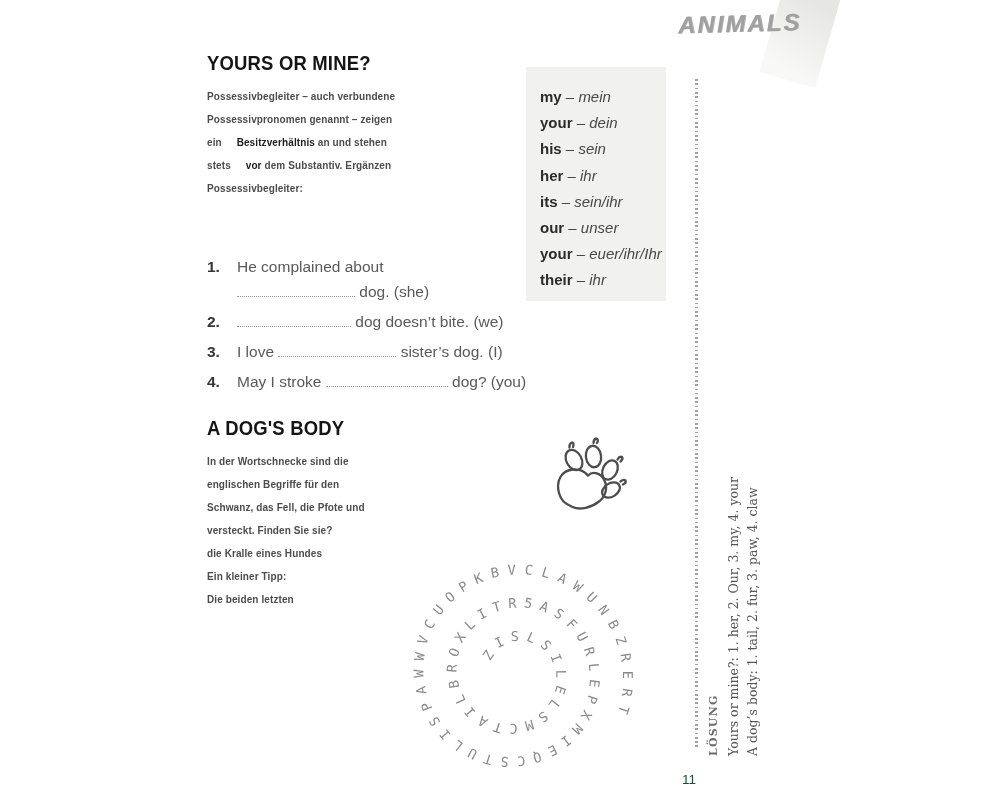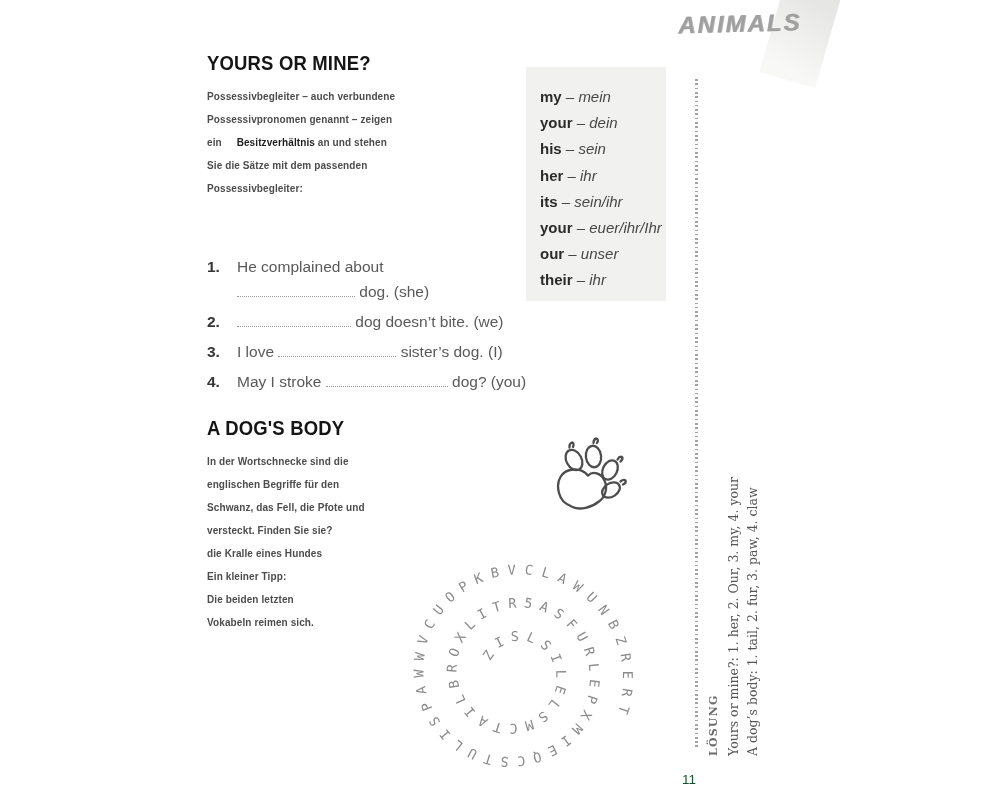--- a/index.html
+++ b/index.html
@@ -76,6 +76,7 @@
       <div class="line"><span>Possessivbegleiter – auch verbundene</span></div>
       <div class="line"><span>Possessivpronomen genannt – zeigen</span></div>
       <div class="line"><span>ein </span><span class="b">Besitzverhältnis</span><span> an und stehen</span></div>
+      <div class="line"><span>stets </span><span class="b">vor</span><span> dem Substantiv. Ergänzen</span></div>
       <div class="line"><span>Sie die Sätze mit dem passenden</span></div>
       <div class="line"><span>Possessivbegleiter:</span></div>
     </div>

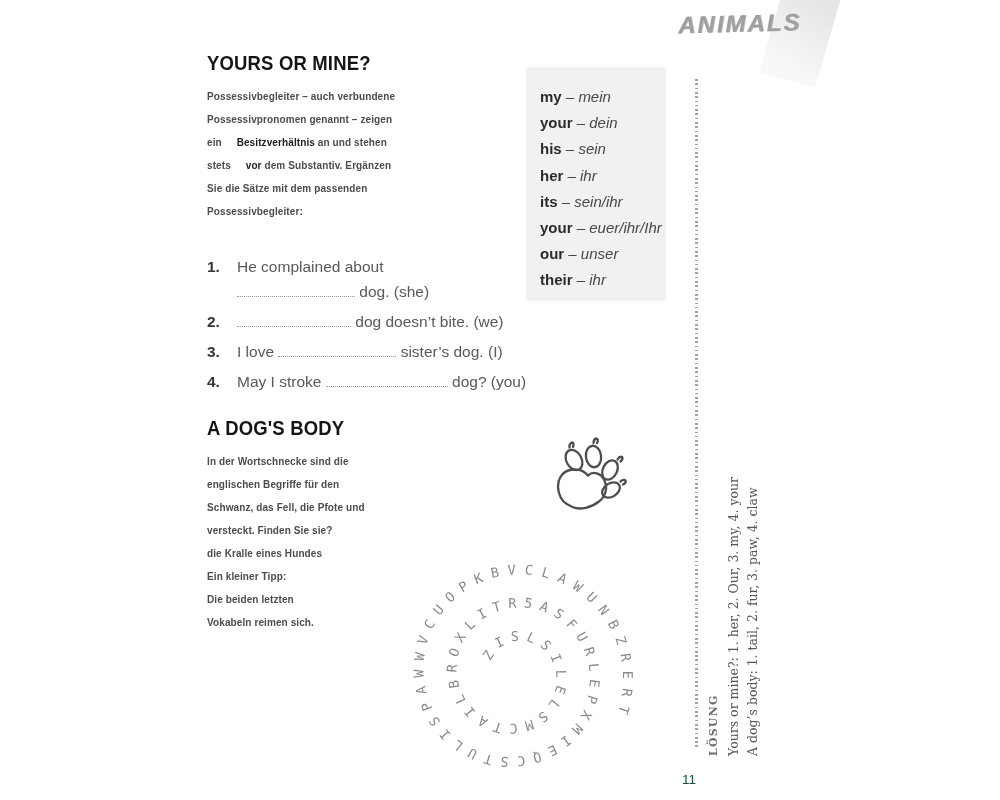--- a/index.html
+++ b/index.html
@@ -77,7 +77,6 @@
       <div class="line"><span>Possessivpronomen genannt – zeigen</span></div>
       <div class="line"><span>ein </span><span class="b">Besitzverhältnis</span><span> an und stehen</span></div>
       <div class="line"><span>stets </span><span class="b">vor</span><span> dem Substantiv. Ergänzen</span></div>
-      <div class="line"><span>Sie die Sätze mit dem passenden</span></div>
       <div class="line"><span>Possessivbegleiter:</span></div>
     </div>
 

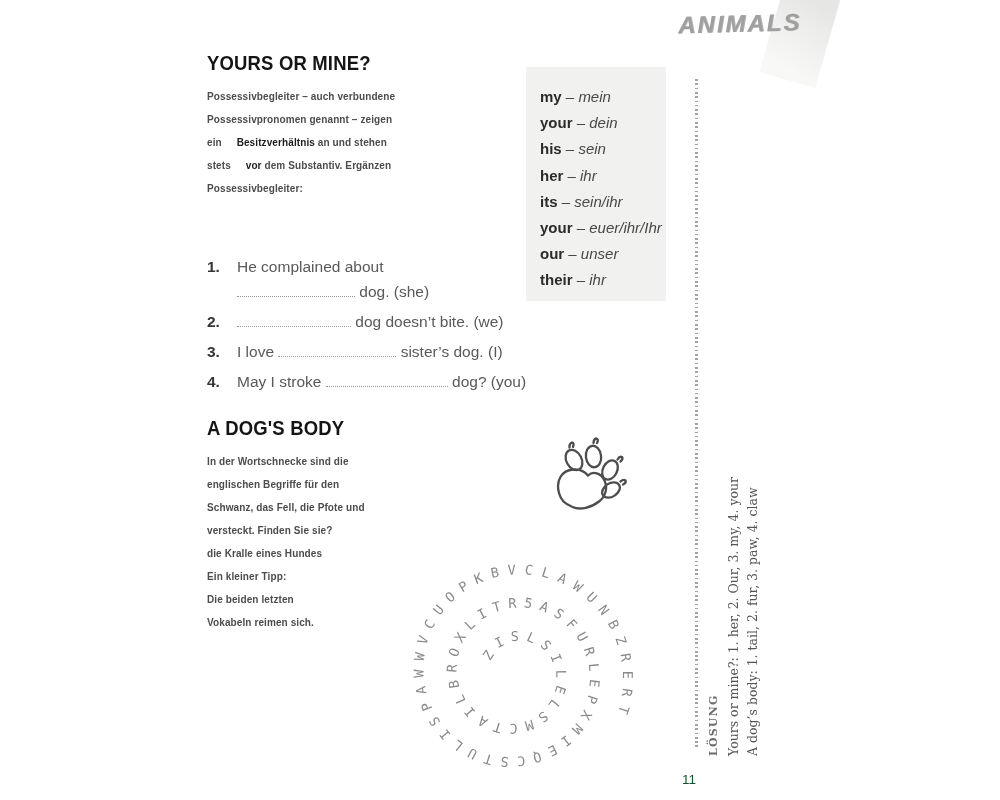--- a/index.html
+++ b/index.html
@@ -86,8 +86,8 @@
       <div class="prow"><span class="pen">his</span><span class="pdash"> – </span><span class="pde">sein</span></div>
       <div class="prow"><span class="pen">her</span><span class="pdash"> – </span><span class="pde">ihr</span></div>
       <div class="prow"><span class="pen">its</span><span class="pdash"> – </span><span class="pde">sein/ihr</span></div>
+      <div class="prow"><span class="pen">our</span><span class="pdash"> – </span><span class="pde">unser</span></div>
       <div class="prow"><span class="pen">your</span><span class="pdash"> – </span><span class="pde">euer/ihr/Ihr</span></div>
-      <div class="prow"><span class="pen">our</span><span class="pdash"> – </span><span class="pde">unser</span></div>
       <div class="prow"><span class="pen">their</span><span class="pdash"> – </span><span class="pde">ihr</span></div>
     </div>
 

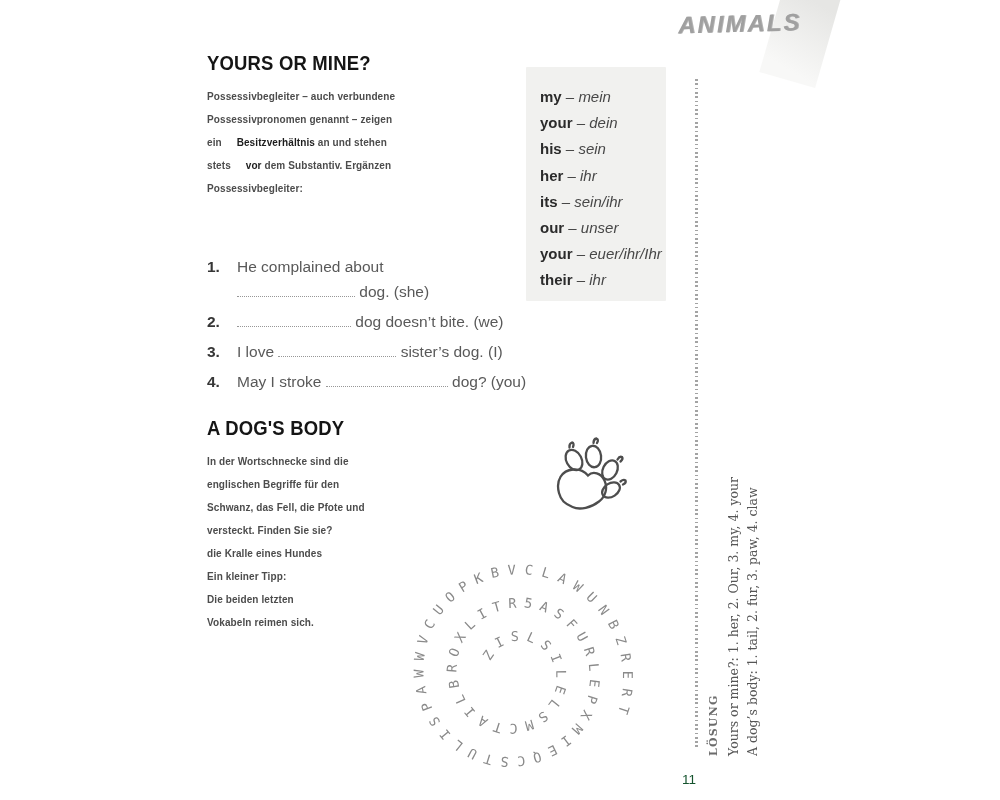--- a/index.html
+++ b/index.html
@@ -107,7 +107,6 @@
       <div class="line"><span>die Kralle eines Hundes</span></div>
       <div class="line"><span>Ein kleiner Tipp:</span></div>
       <div class="line"><span>Die beiden letzten</span></div>
-      <div class="line"><span>Vokabeln reimen sich.</span></div>
     </div>
 
   <svg class="paw-svg" width="110" height="100" viewBox="0 0 110 100">

